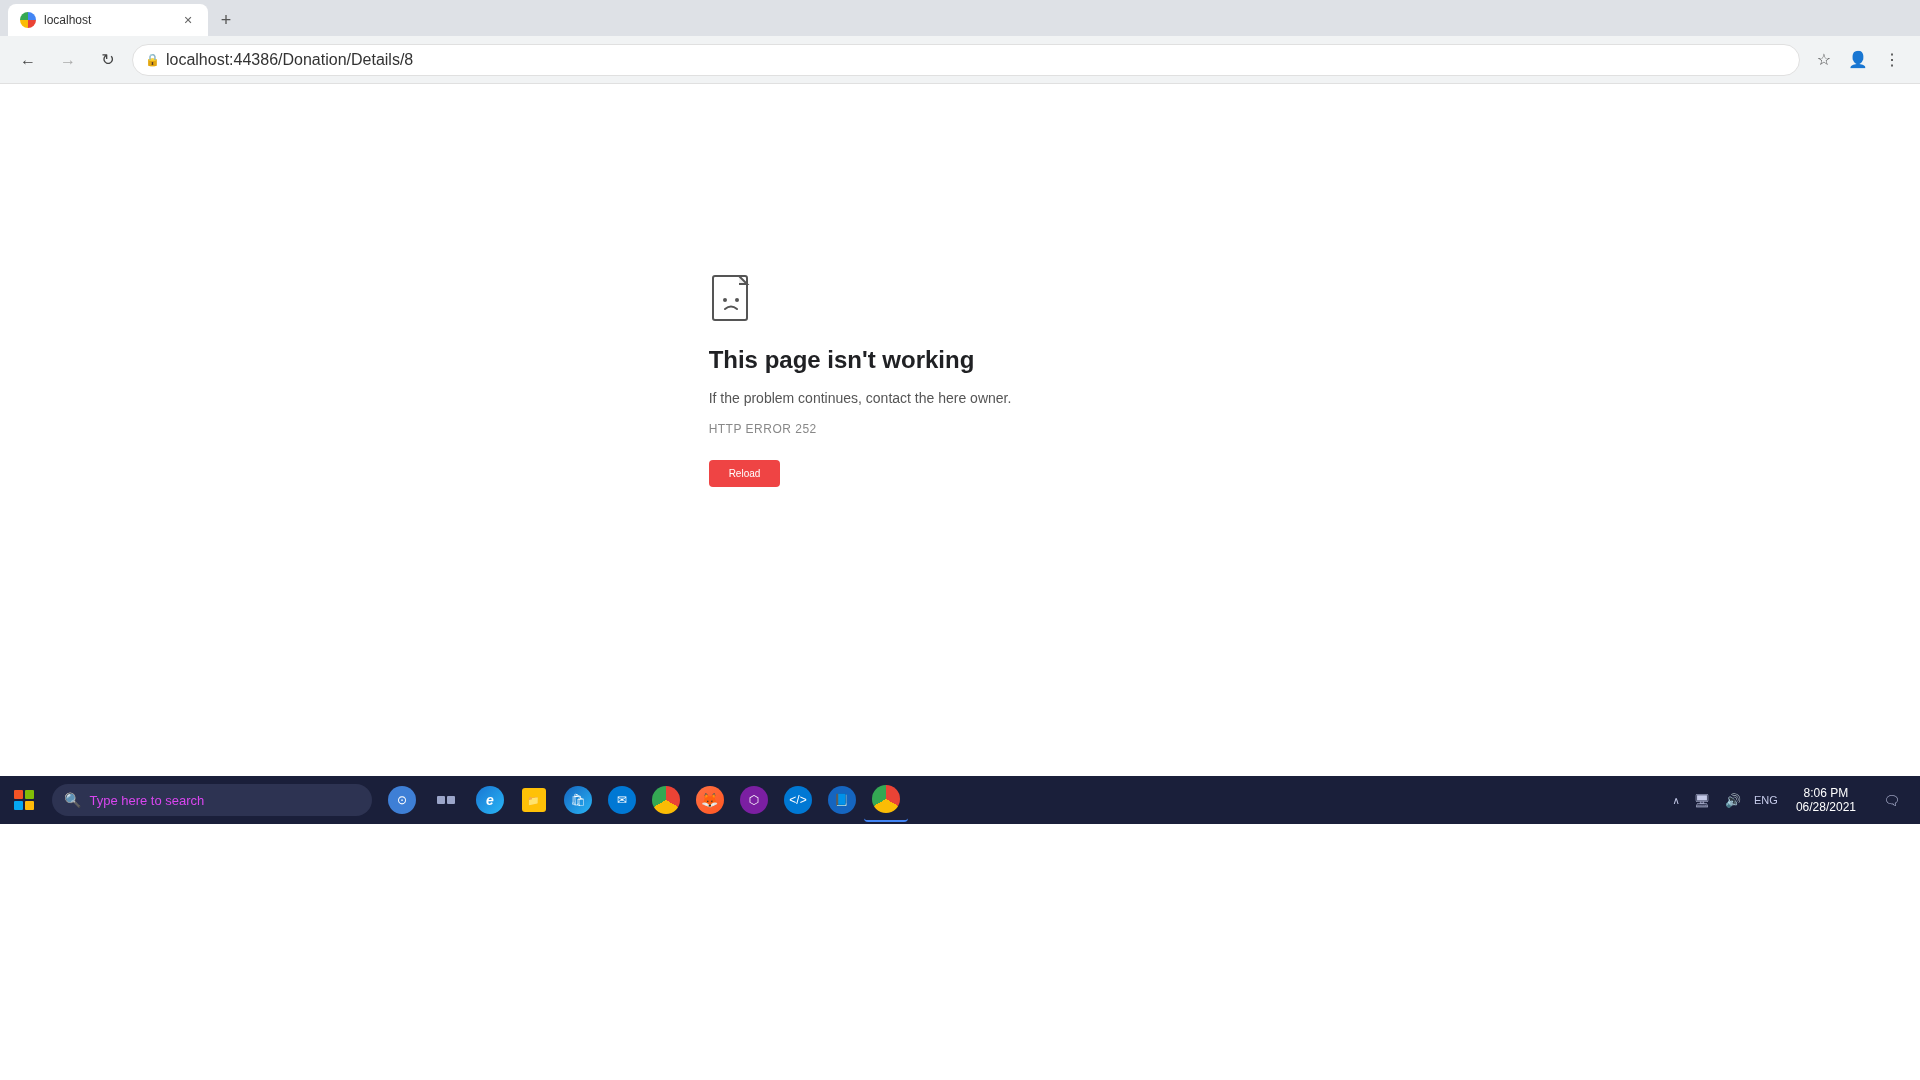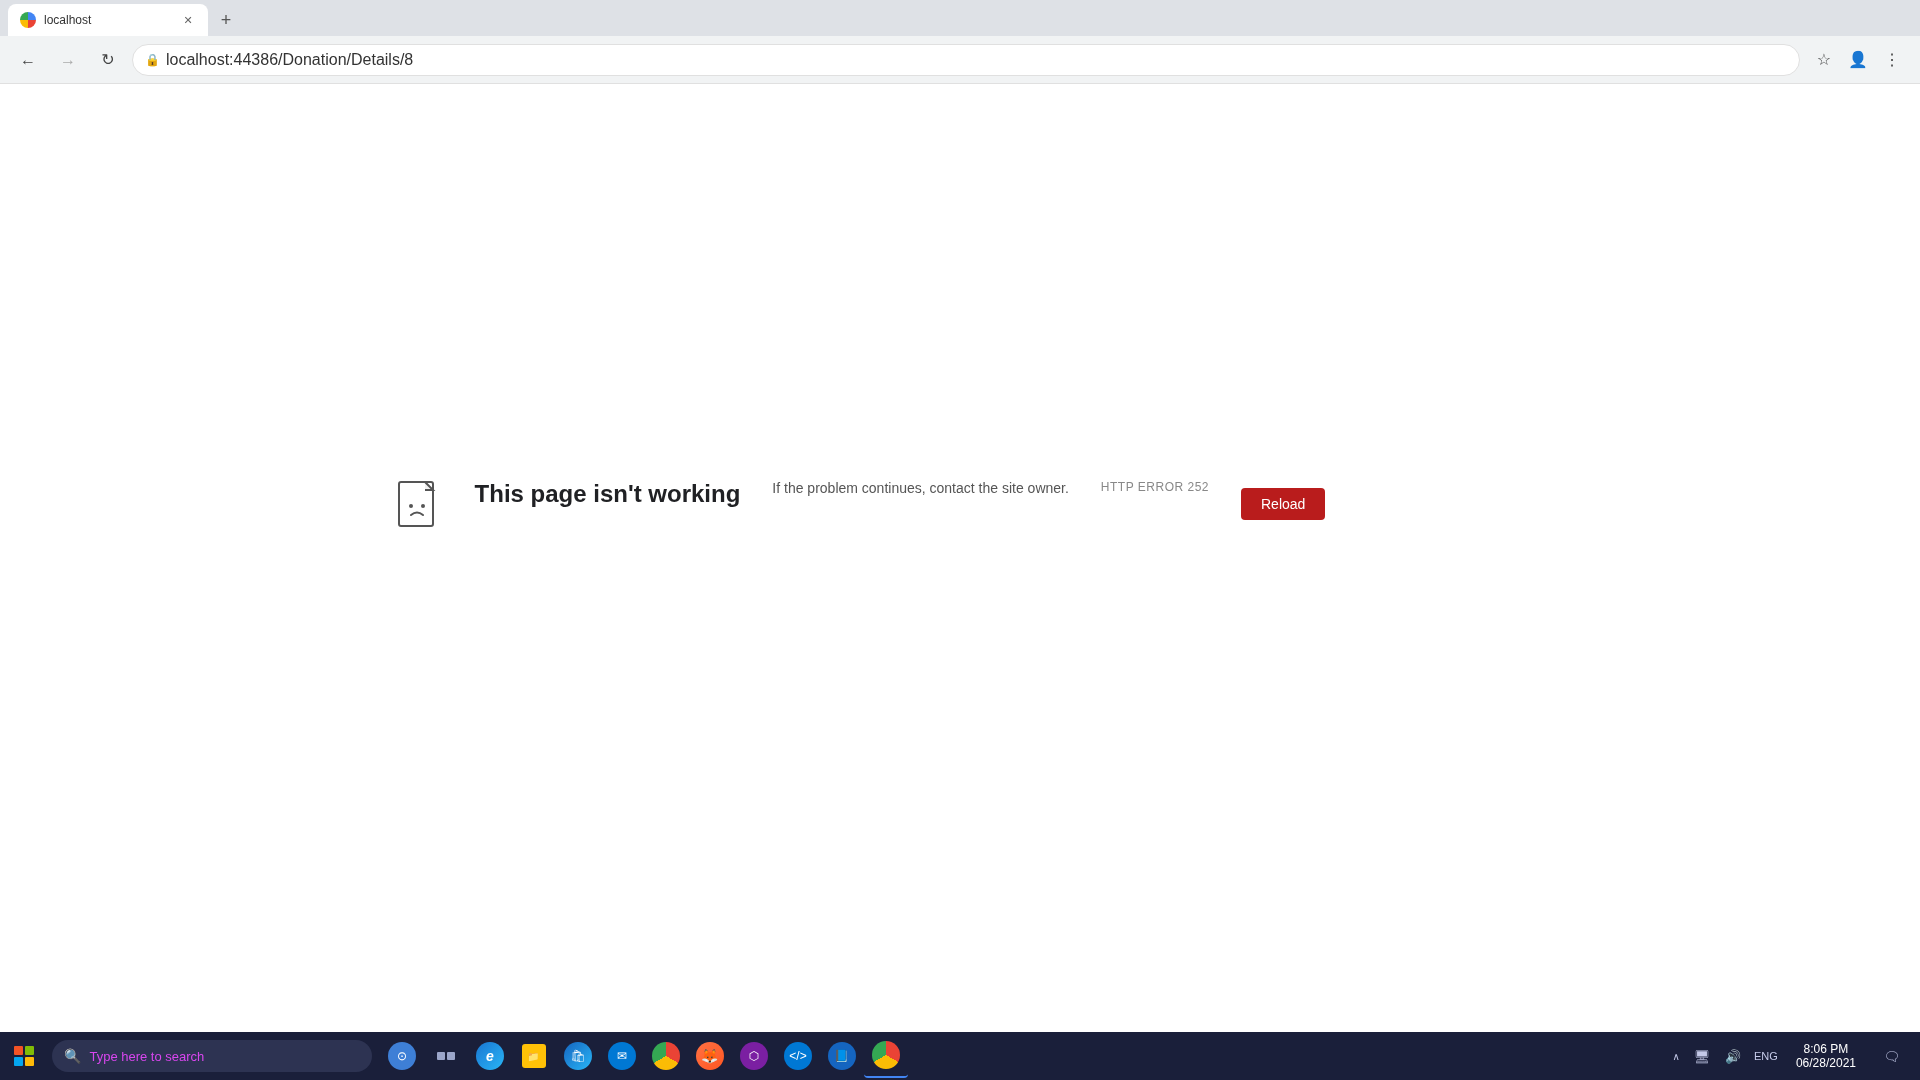--- a/index.html
+++ b/index.html
@@ -8,7 +8,7 @@
     
     .browser-window {
       width: 1920px;
-      height: 1080px;
+      height: 824px;
       display: flex;
       flex-direction: column;
       background: #fff;

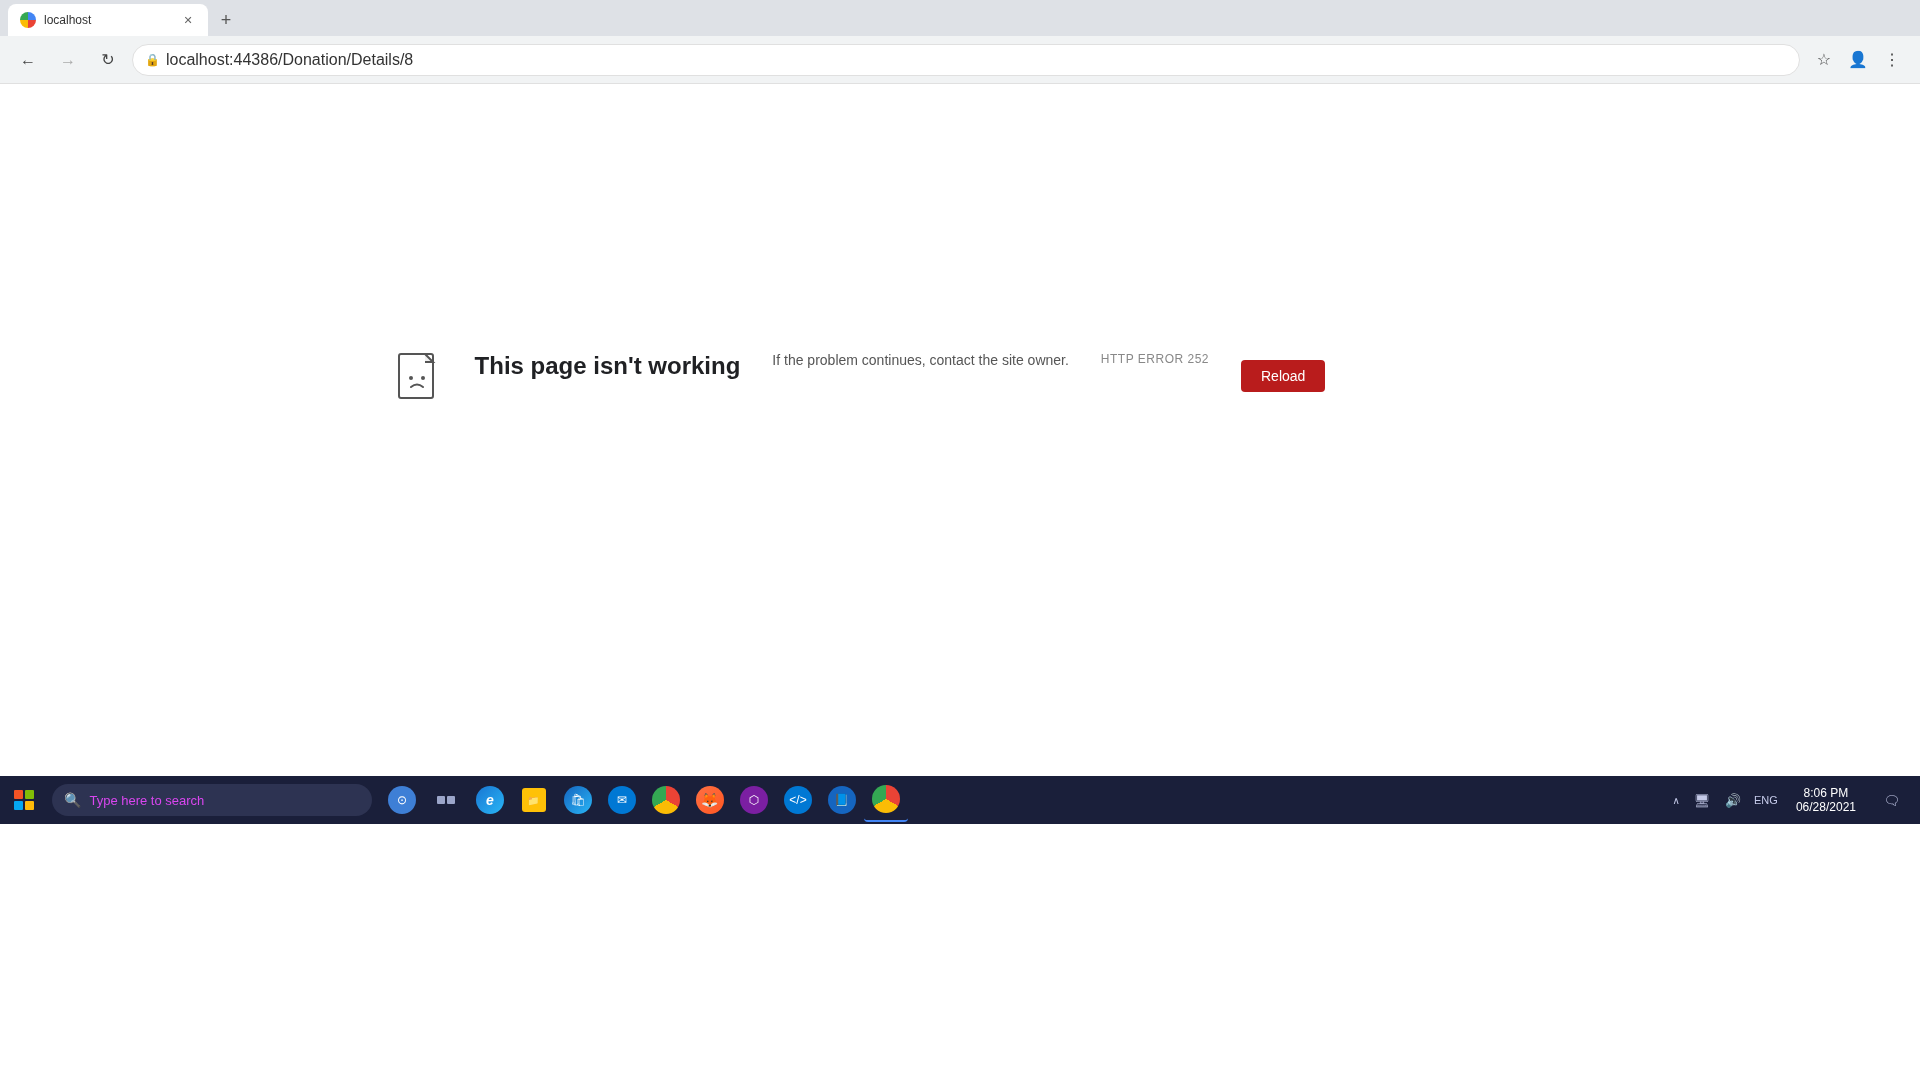--- a/index.html
+++ b/index.html
@@ -138,9 +138,9 @@
     }
     .error-container {
       display: flex;
-      flex-direction: row;
+      flex-direction: column;
       align-items: flex-start;
-      gap: 32px;
+      gap: 16px;
       margin-top: -100px;
       margin-left: -200px;
     }

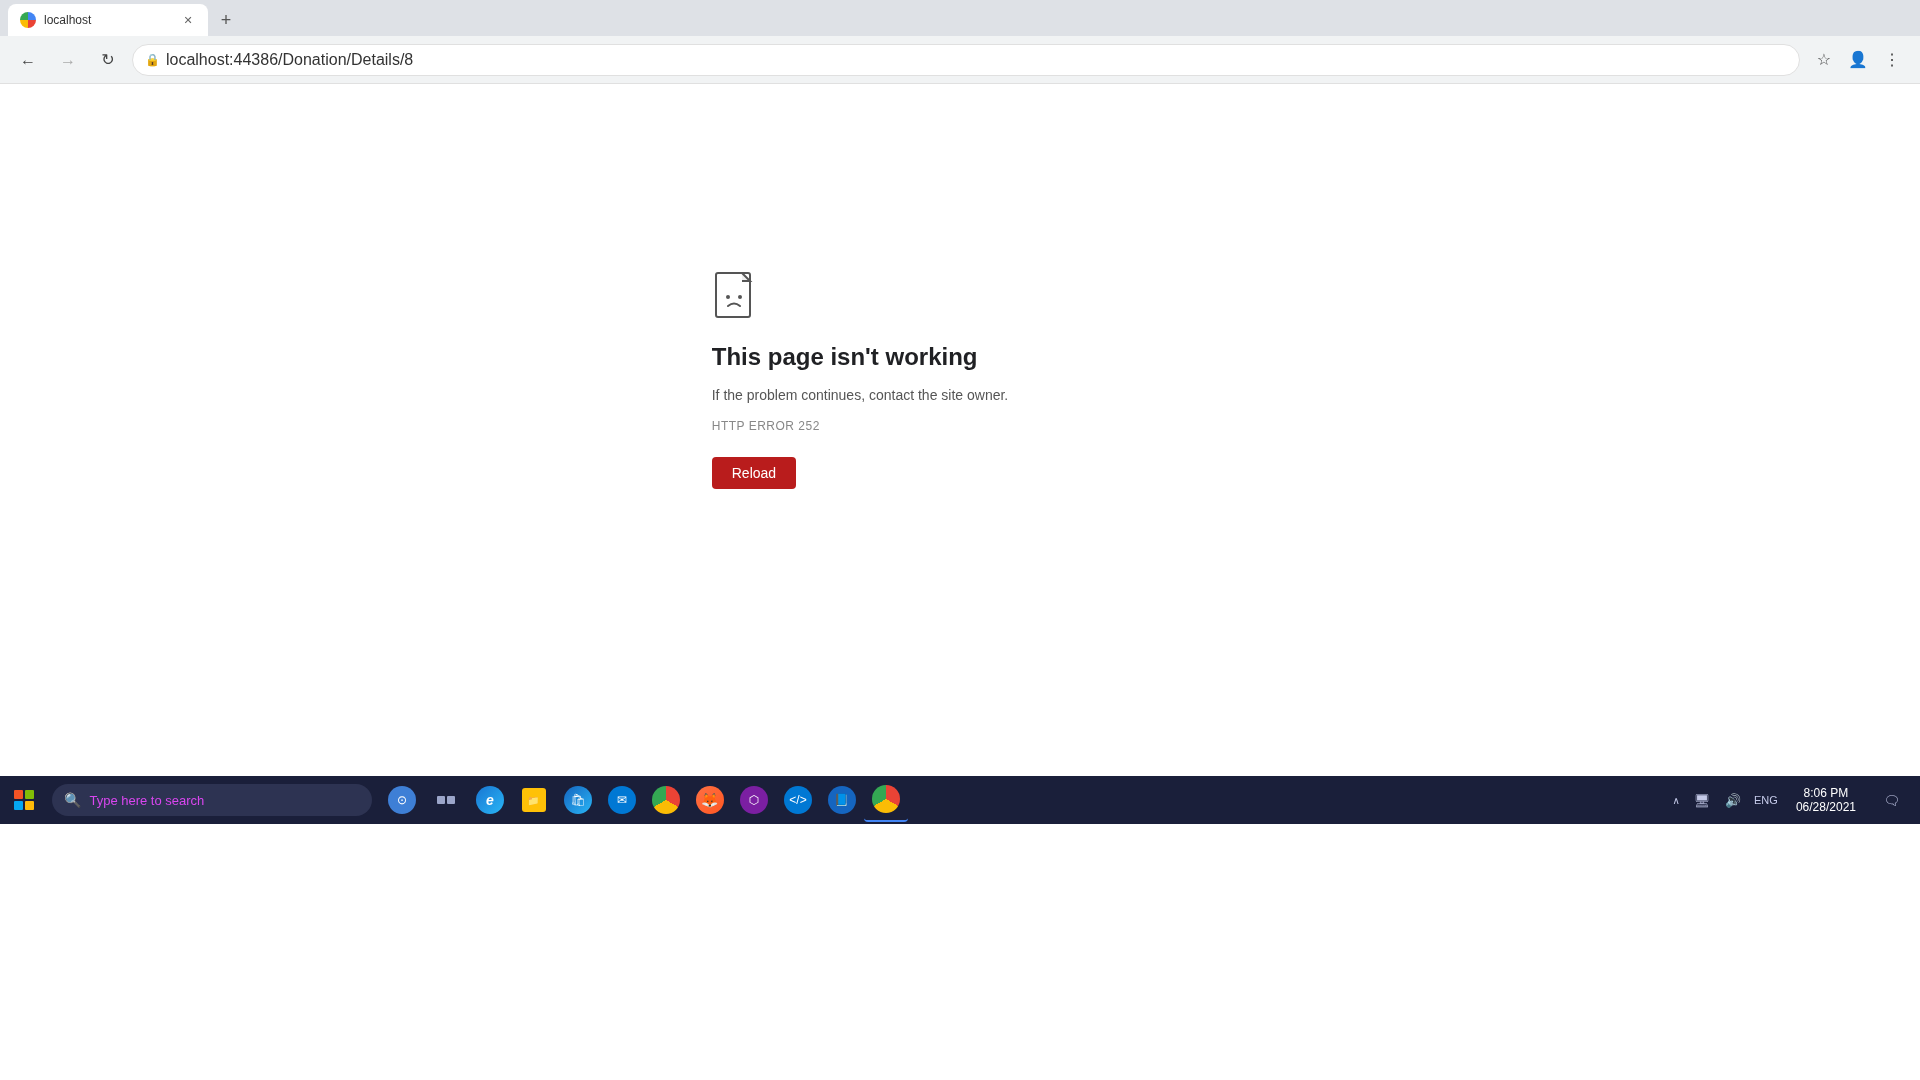--- a/index.html
+++ b/index.html
@@ -353,7 +353,7 @@
         </svg>
       </div>
       <h1 class="error-title">This page isn't working</h1>
-      <p class="error-subtitle">If the problem continues, contact the site owner.</p>
+      <p class="error-subtitle">If the problem continues, contact the here owner.</p>
       <p class="error-code">HTTP ERROR 252</p>
       <button class="reload-btn">Reload</button>
     </div>

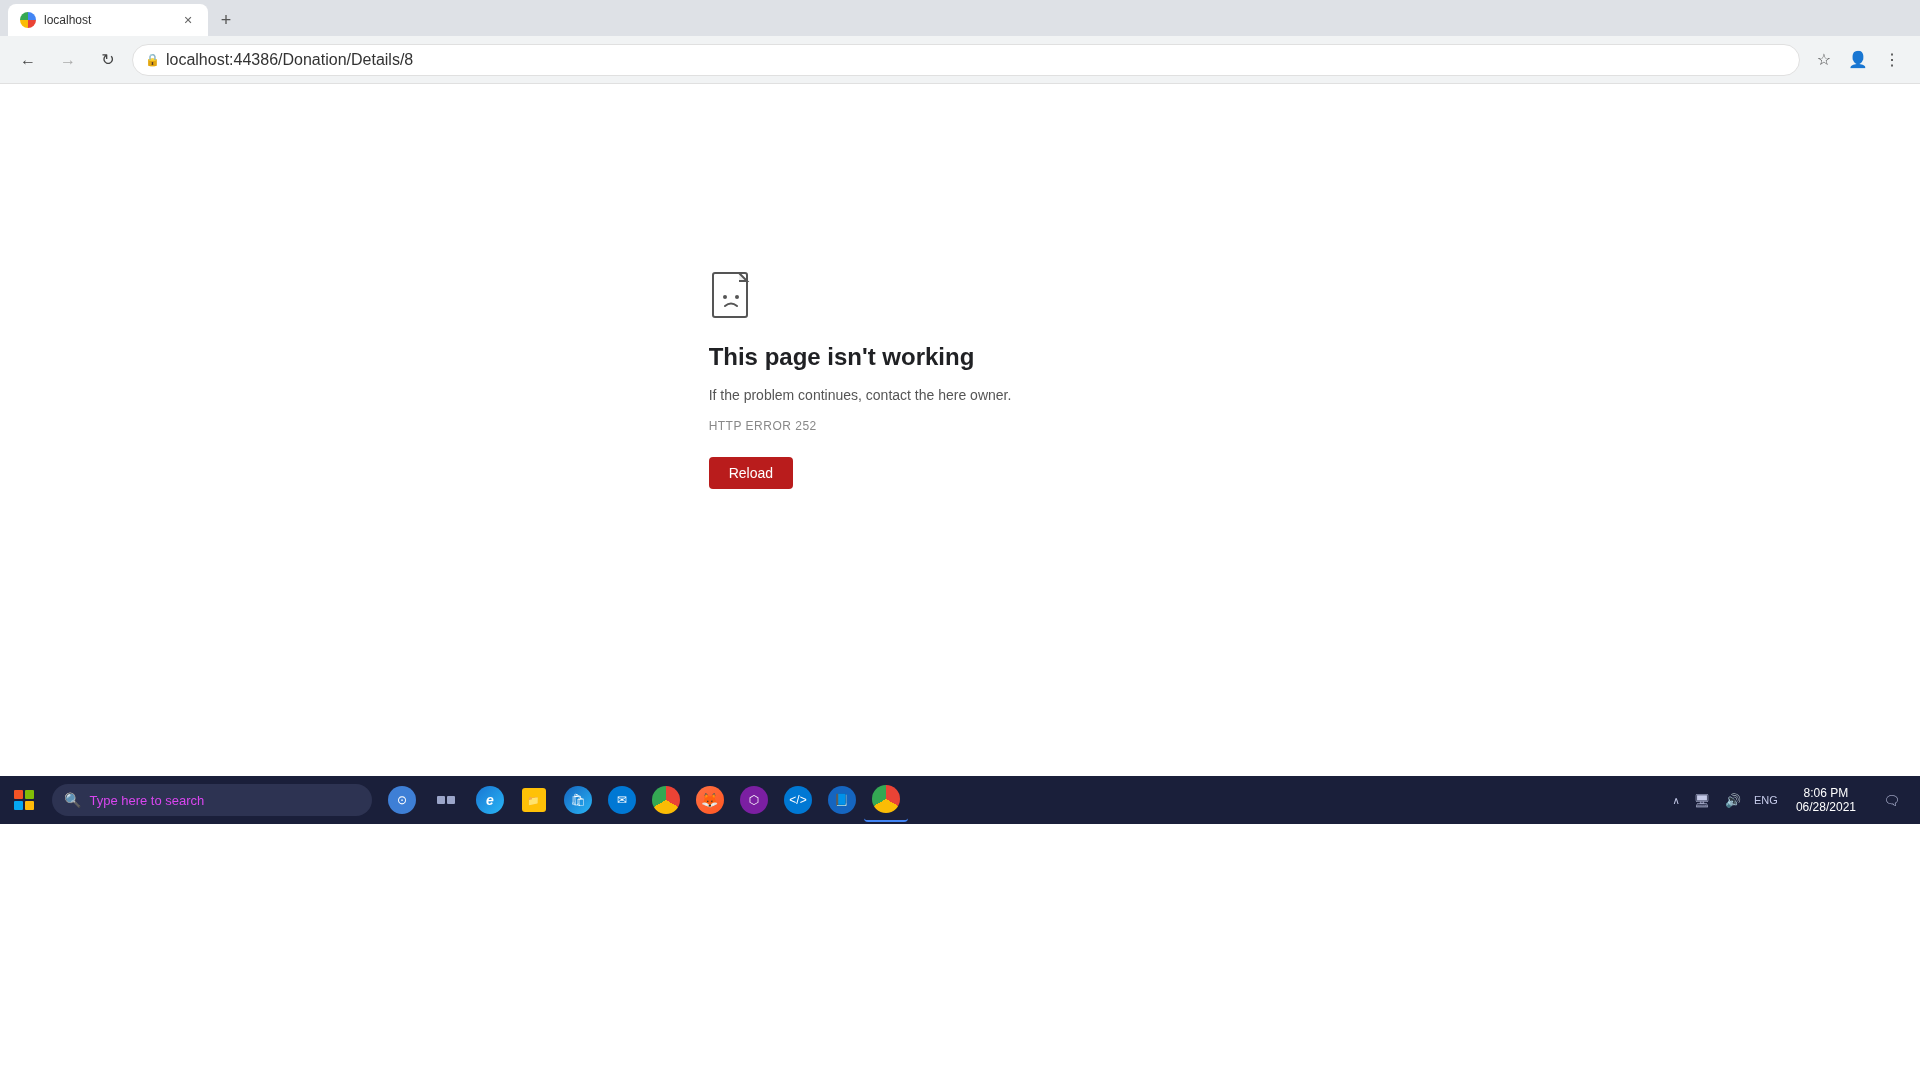--- a/index.html
+++ b/index.html
@@ -168,12 +168,12 @@
       letter-spacing: 0.5px;
     }
     .reload-btn {
-      background: #b91c1c;
+      background: #ef4444;
       color: #fff;
       border: none;
       border-radius: 4px;
       padding: 8px 20px;
-      font-size: 14px;
+      font-size: 10px;
       cursor: pointer;
       margin-top: 8px;
     }

